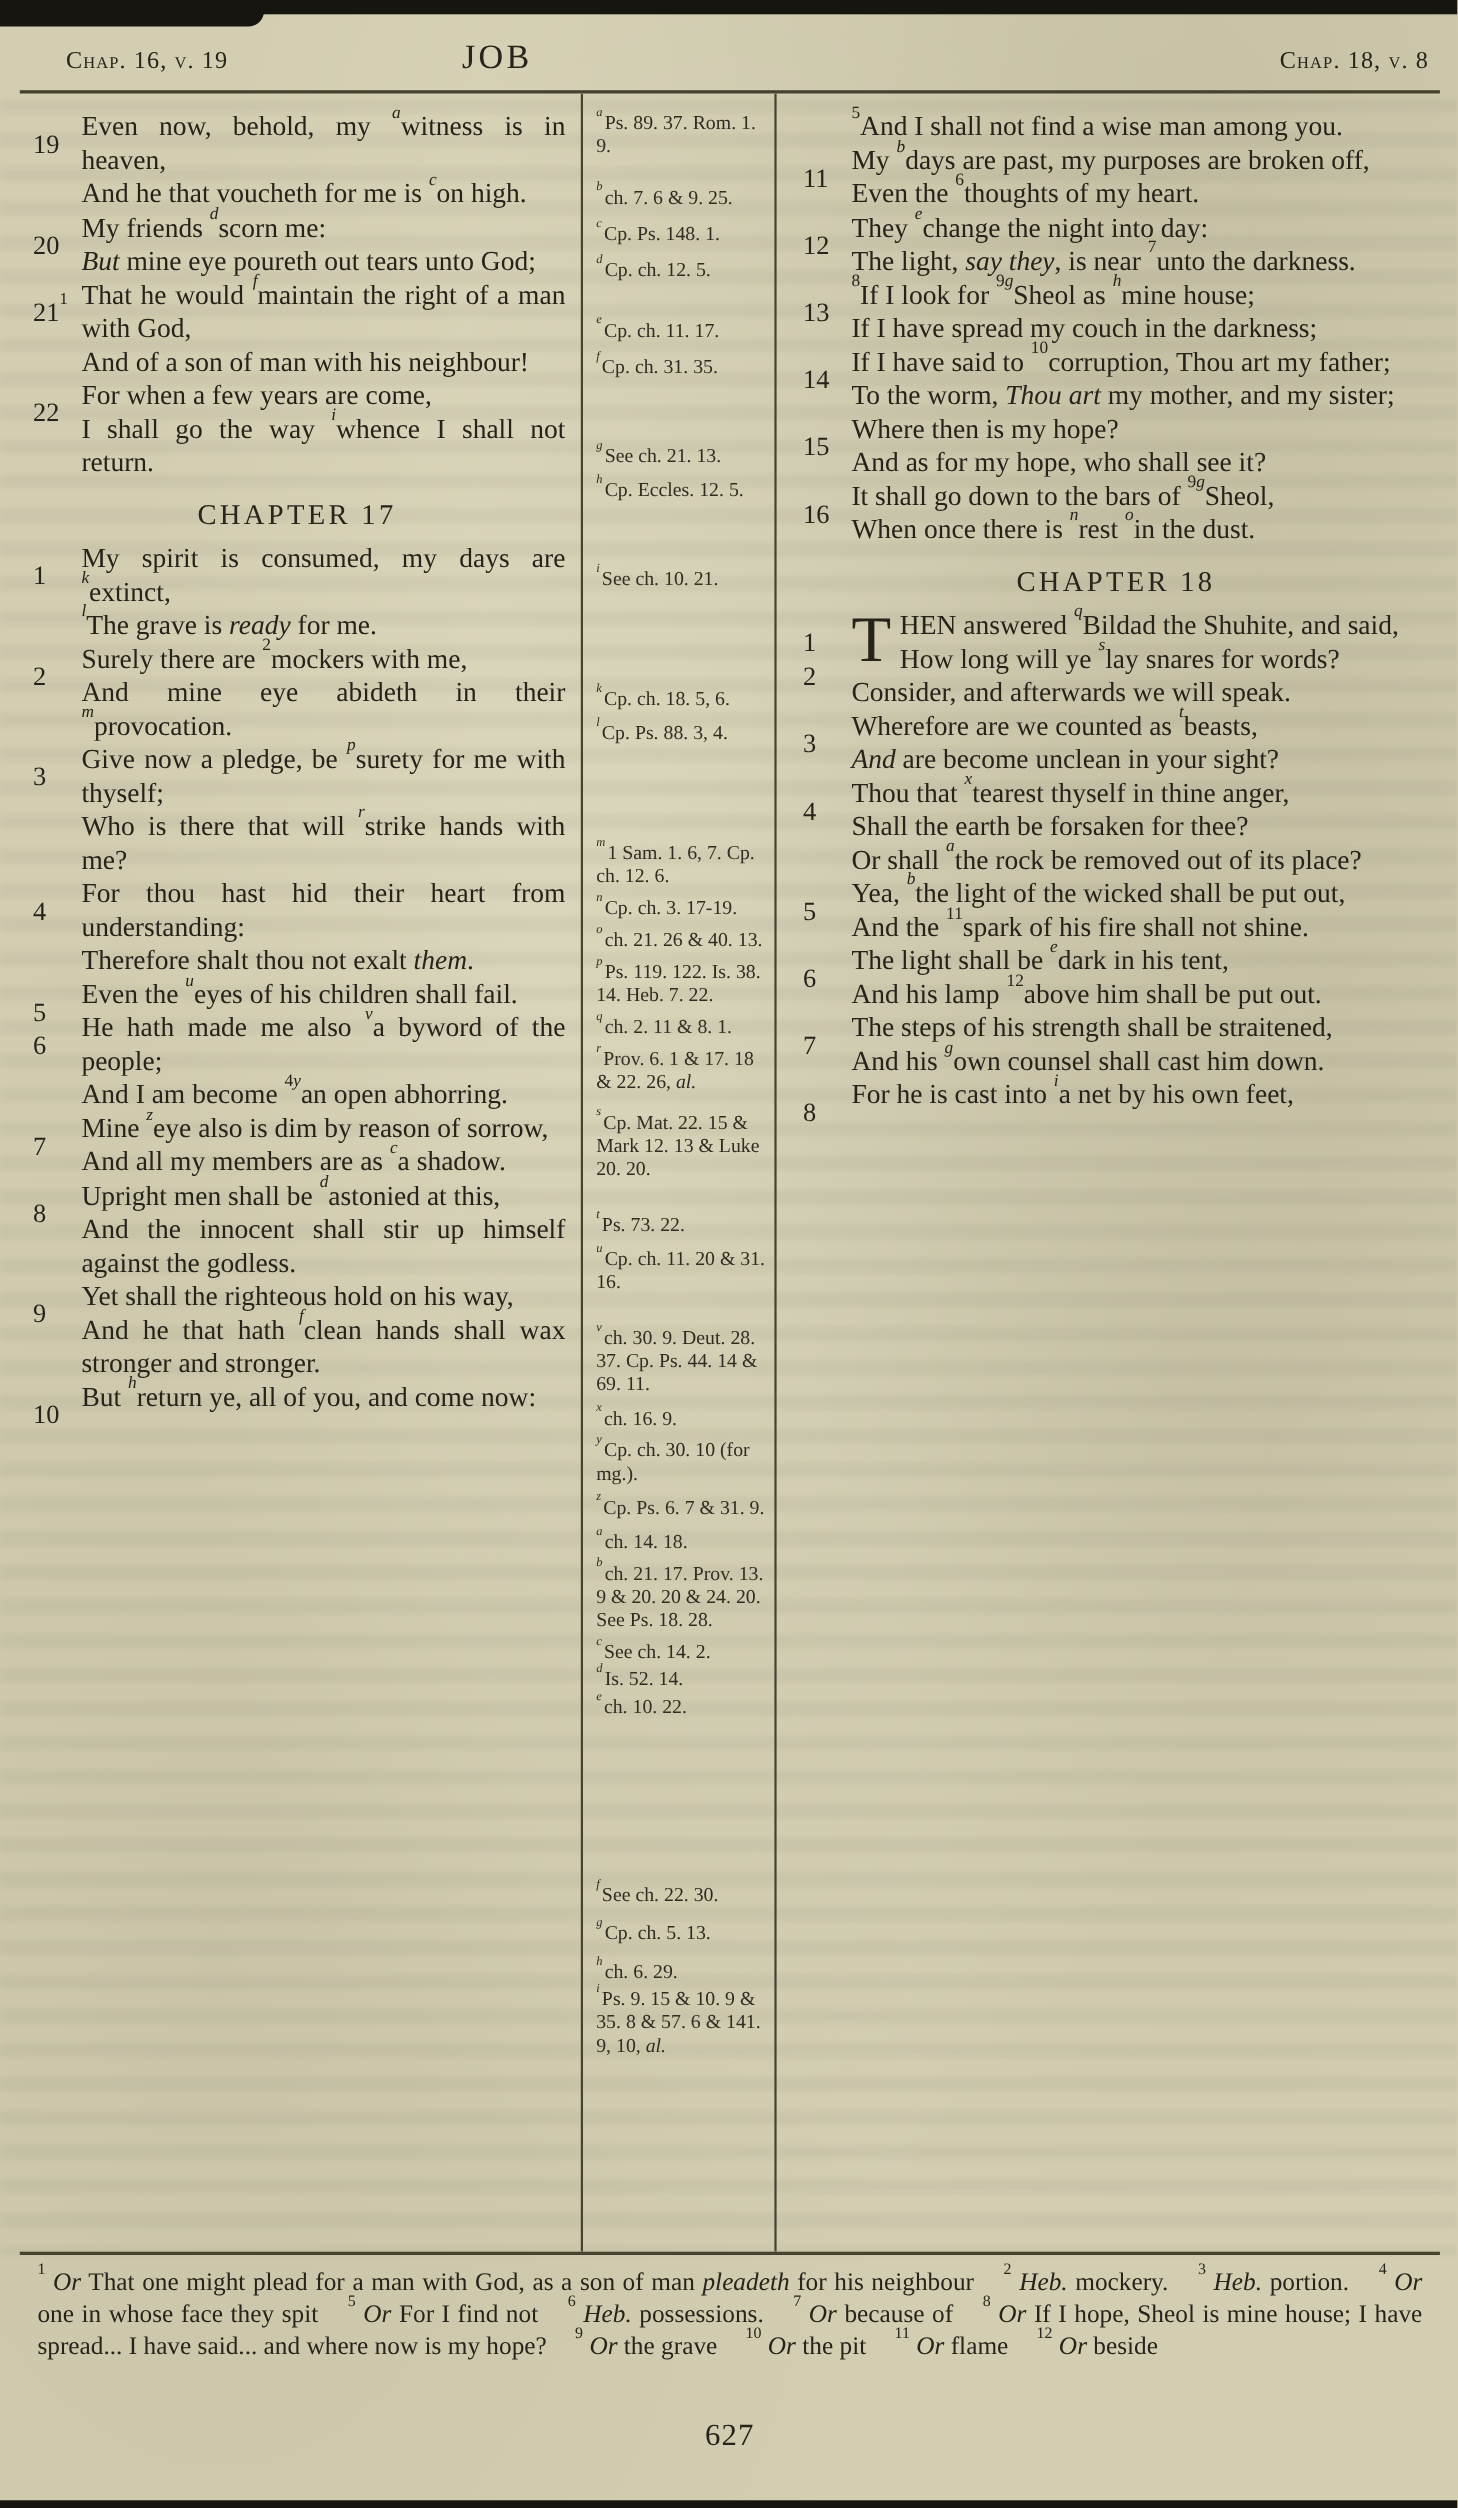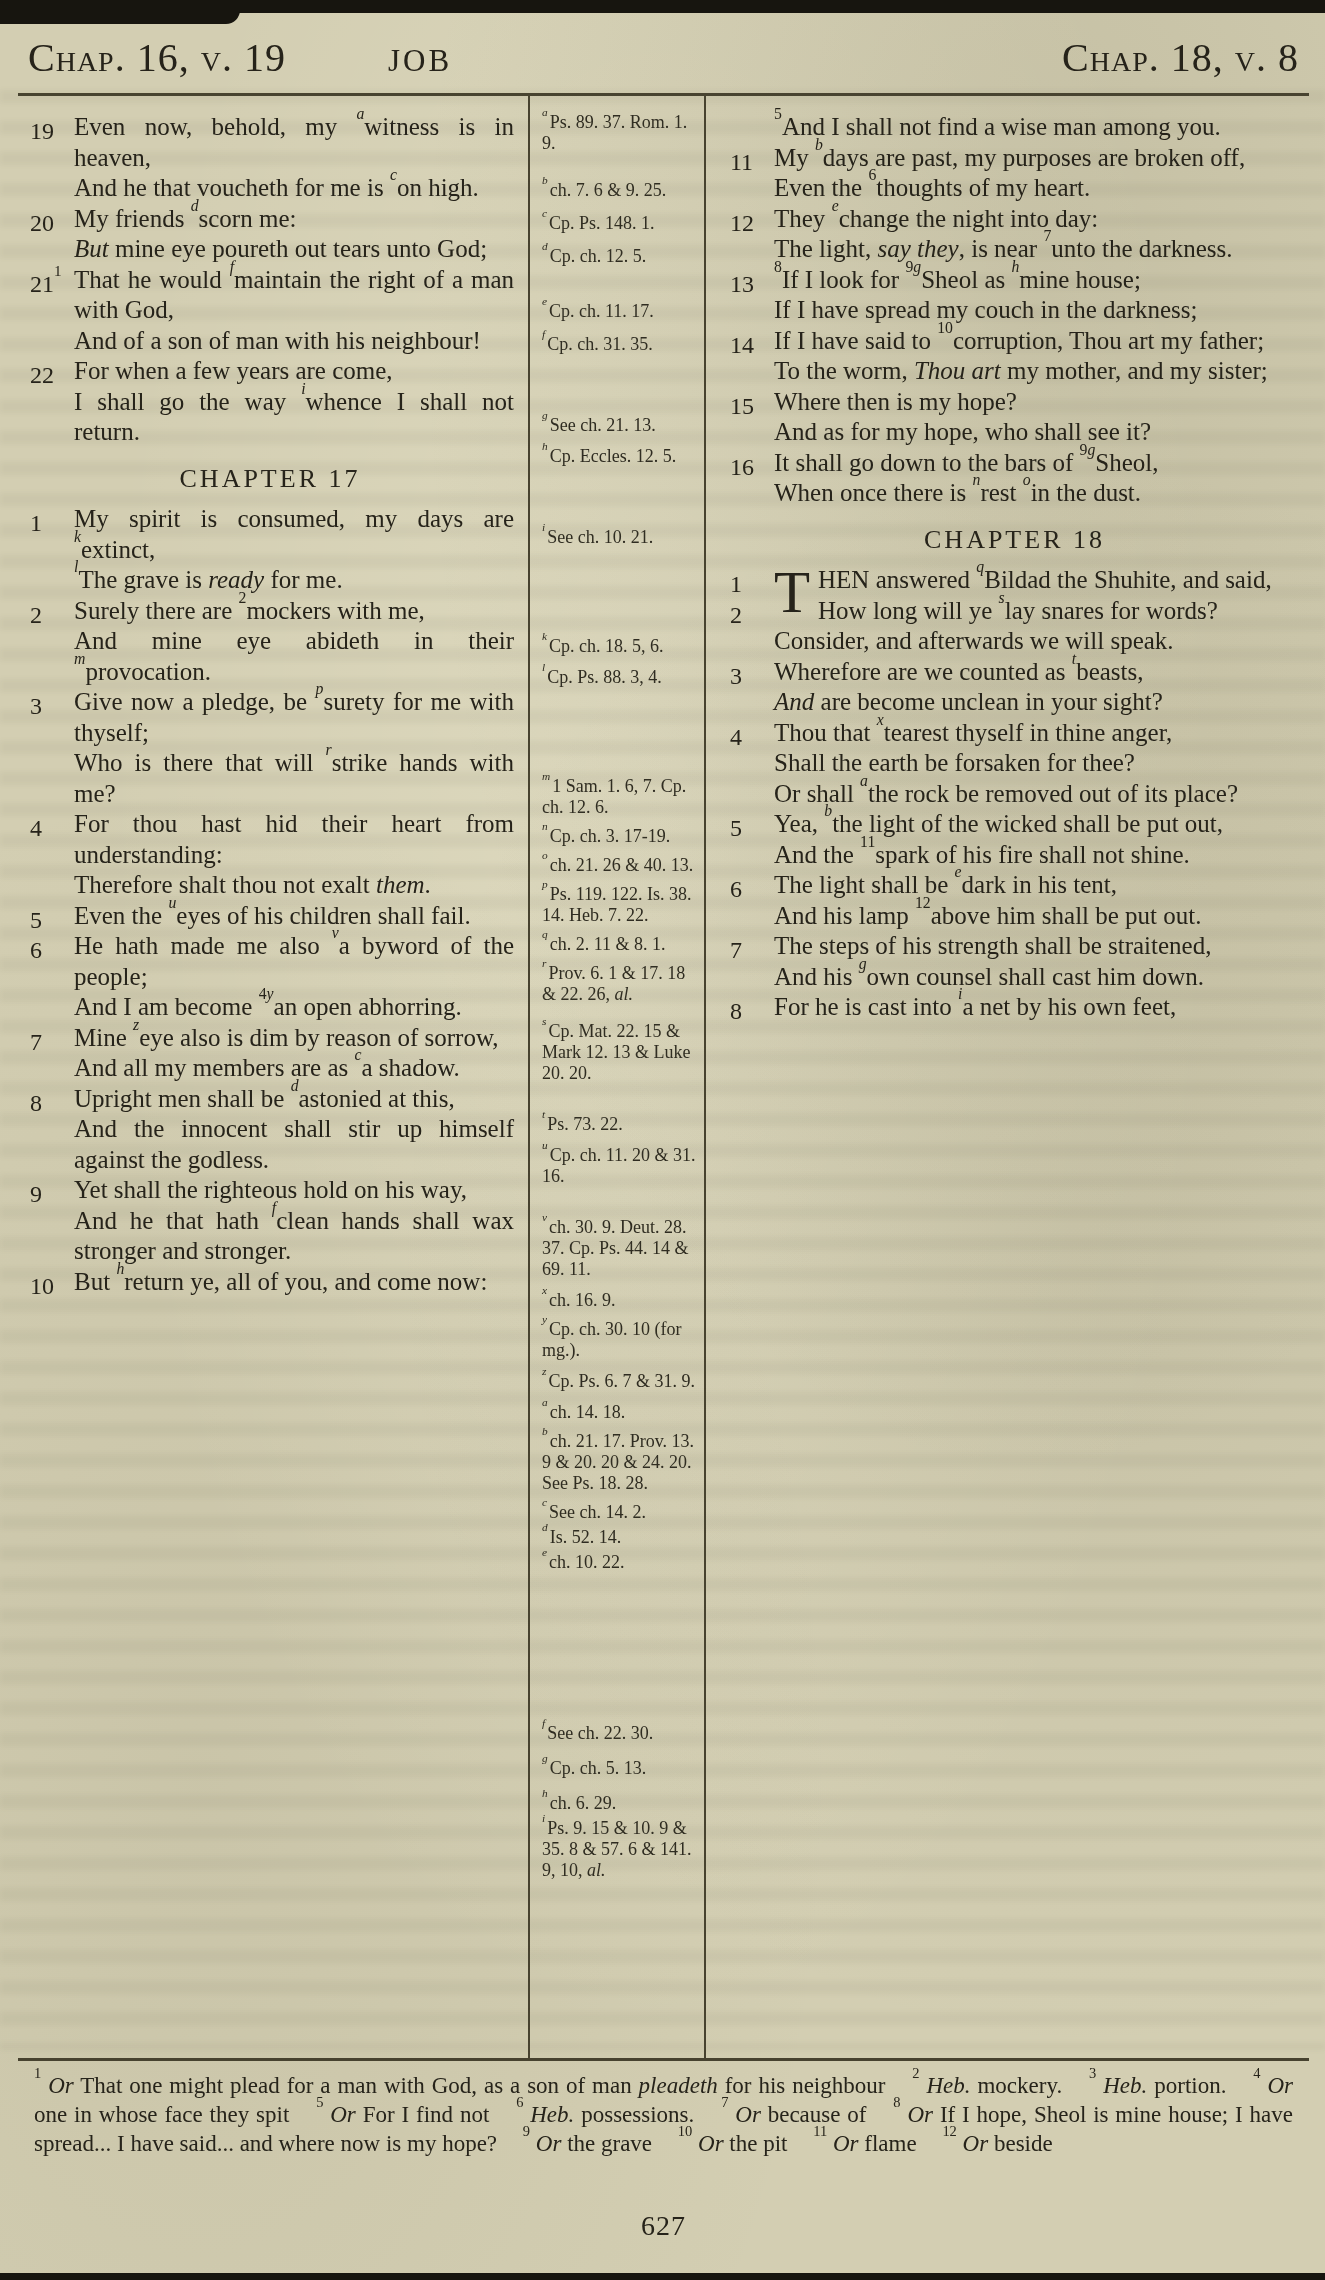--- a/index.html
+++ b/index.html
@@ -35,7 +35,7 @@
     padding:4px 10px 12px 10px;margin:0 4px;
     border-bottom:3px solid var(--rule);
   }
-  .running-head{font-variant:small-caps;font-size:40px;letter-spacing:1px;width:360px;}
+  .running-head{font-variant:small-caps;font-size:22px;letter-spacing:1px;width:360px;margin-left:32px;}
   .running-head.right{text-align:right;}
   .book-title{font-size:31px;letter-spacing:3px;text-align:left;flex:1;}
   .main{

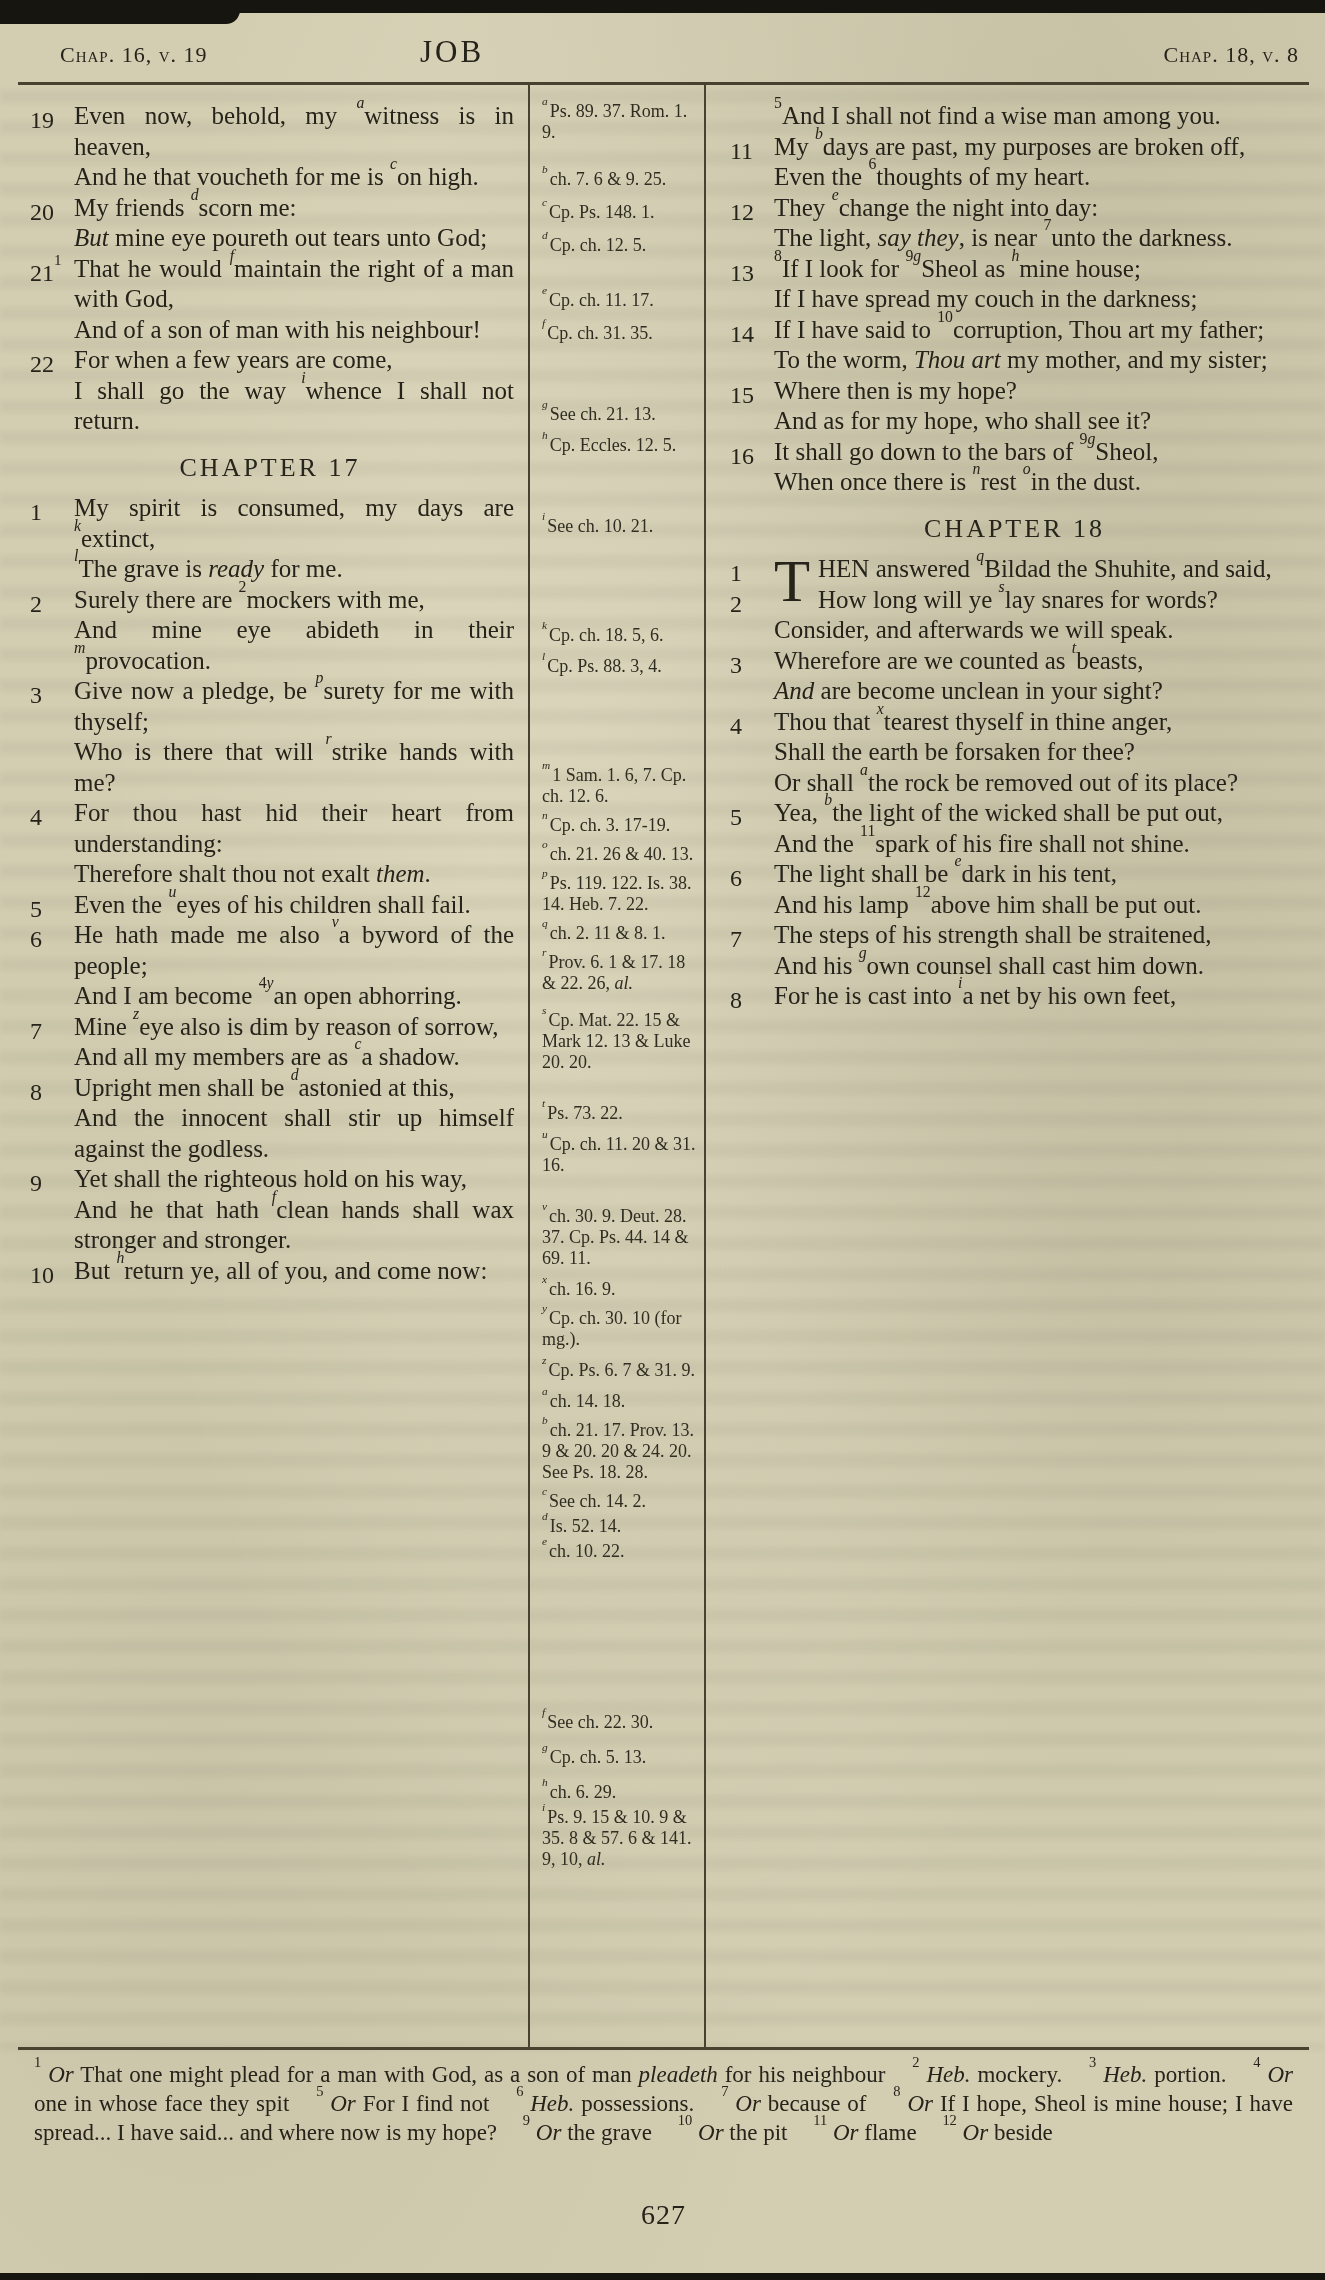--- a/index.html
+++ b/index.html
@@ -55,7 +55,7 @@
     overflow:hidden;
   }
   .verse{position:relative;padding-left:48px;}
-  .vnum{position:absolute;left:4px;top:4px;width:42px;font-size:24px;}
+  .vnum{position:absolute;left:4px;top:16px;width:42px;font-size:24px;}
   .vline{text-align:justify;}
   .vtext.flow{text-align:justify;}
   .chapter-heading{text-align:center;font-size:26px;letter-spacing:3px;margin:16px 0 10px 0;}

